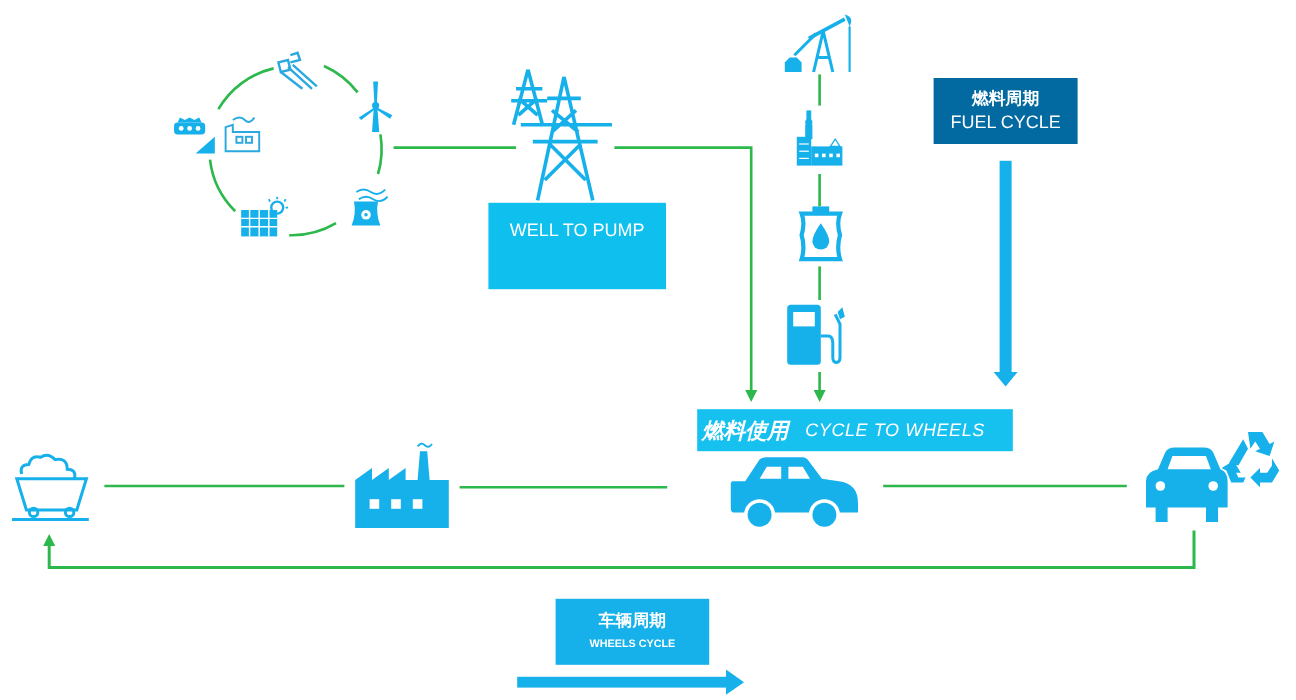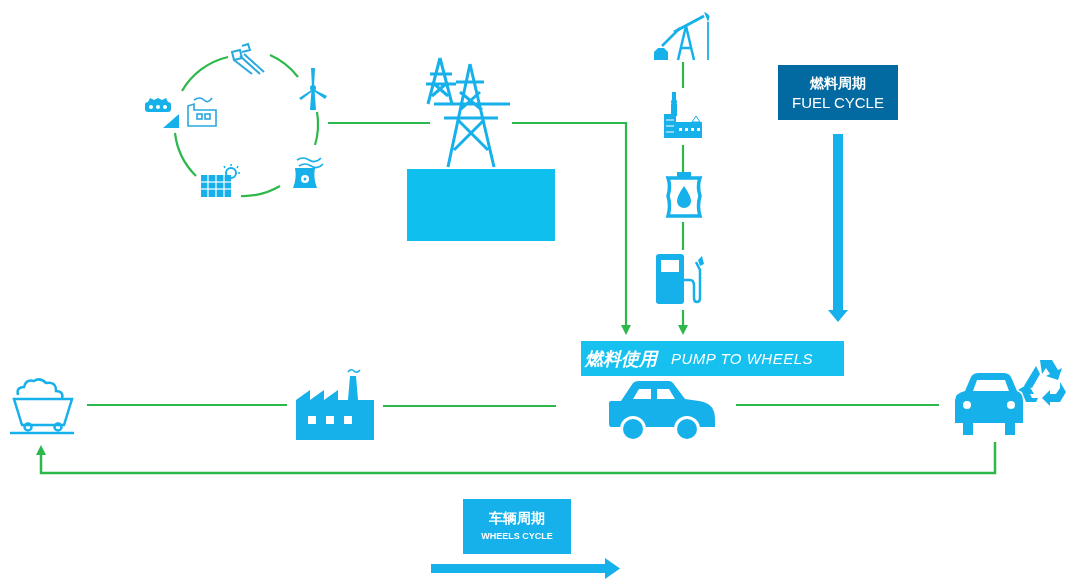--- a/index.html
+++ b/index.html
@@ -211,6 +211,7 @@
 </svg>
 
 <div class="lbl" id="lbl-wtp">
+  <span class="en">WELL TO PUMP</span>
 </div>
 
 <div class="lbl" id="lbl-fuel">

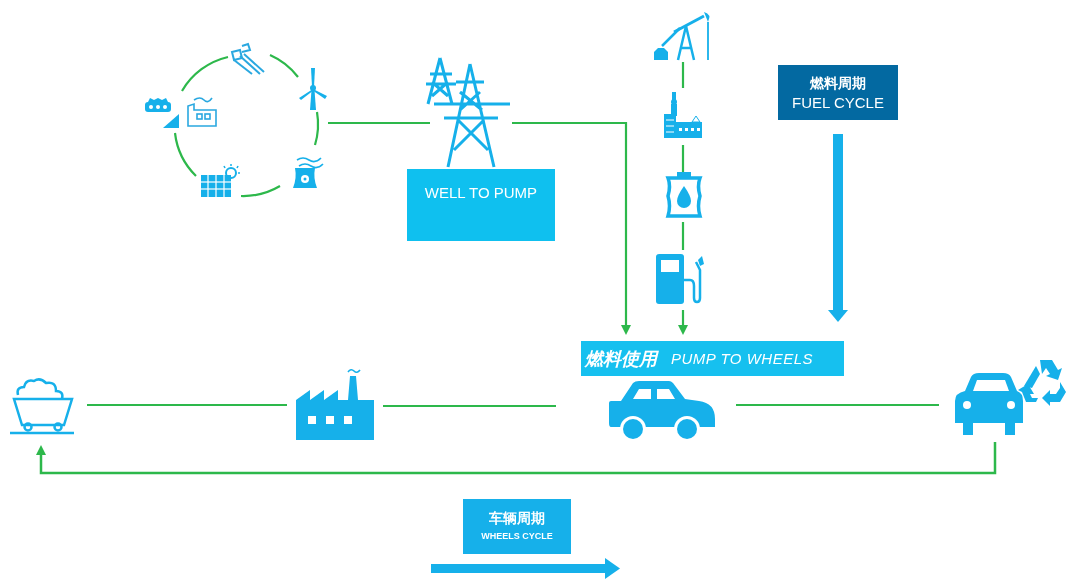--- a/index.html
+++ b/index.html
@@ -221,7 +221,7 @@
 
 <div class="lbl" id="lbl-ptw">
   <span class="cn">燃料使用</span>
-  <span class="en">PUMP TO WHEELS</span>
+  <span class="en">CYCLE TO WHEELS</span>
 </div>
 
 <div class="lbl" id="lbl-veh">

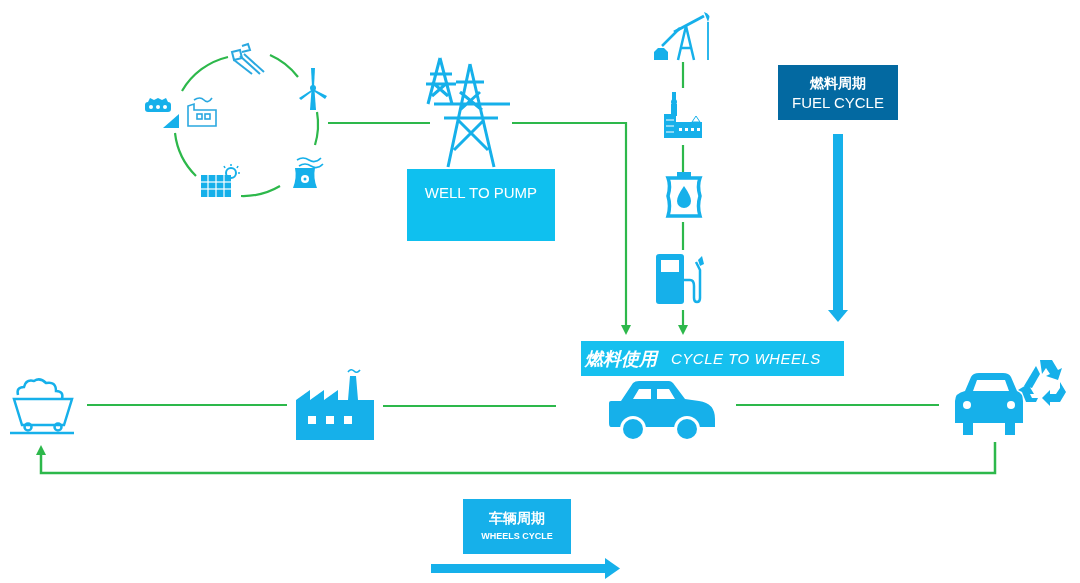--- a/index.html
+++ b/index.html
@@ -17,7 +17,7 @@
   #lbl-ptw { left:581px; top:341px; width:263px; height:35px; display:flex; align-items:center; padding-left:4px; background:#16c0ef;font-style:italic; }
   #lbl-ptw .cn { font-size:18px; margin-right:14px; }
   #lbl-ptw .en { font-size:15px; letter-spacing:0.5px; }
-  #lbl-veh { left:463px; top:499px; width:108px; height:55px; padding-top:9px; background:#16b0ea; }
+  #lbl-veh { left:463px; top:499px; width:128px; height:55px; padding-top:9px; background:#16b0ea; }
   #lbl-veh .cn { font-size:14px; line-height:20px; }
   #lbl-veh .en { font-size:9px; line-height:16px; font-weight:bold; }
 </style>

